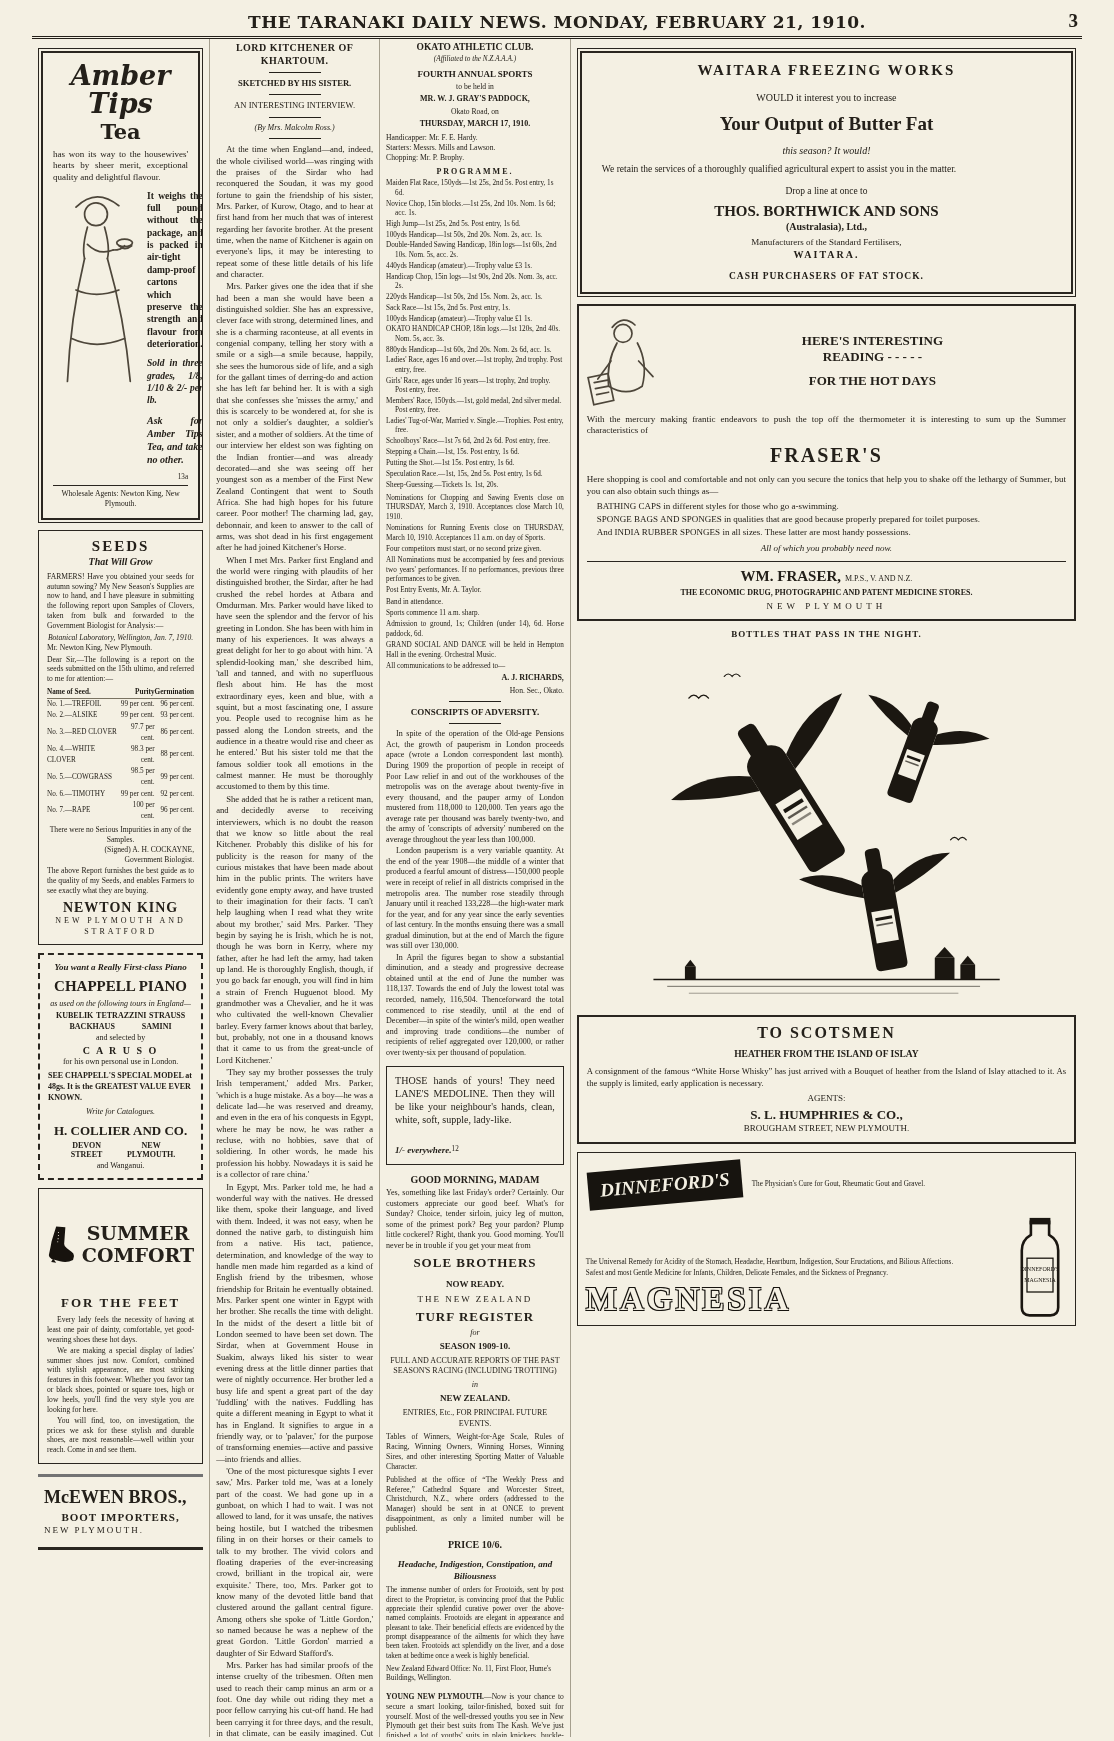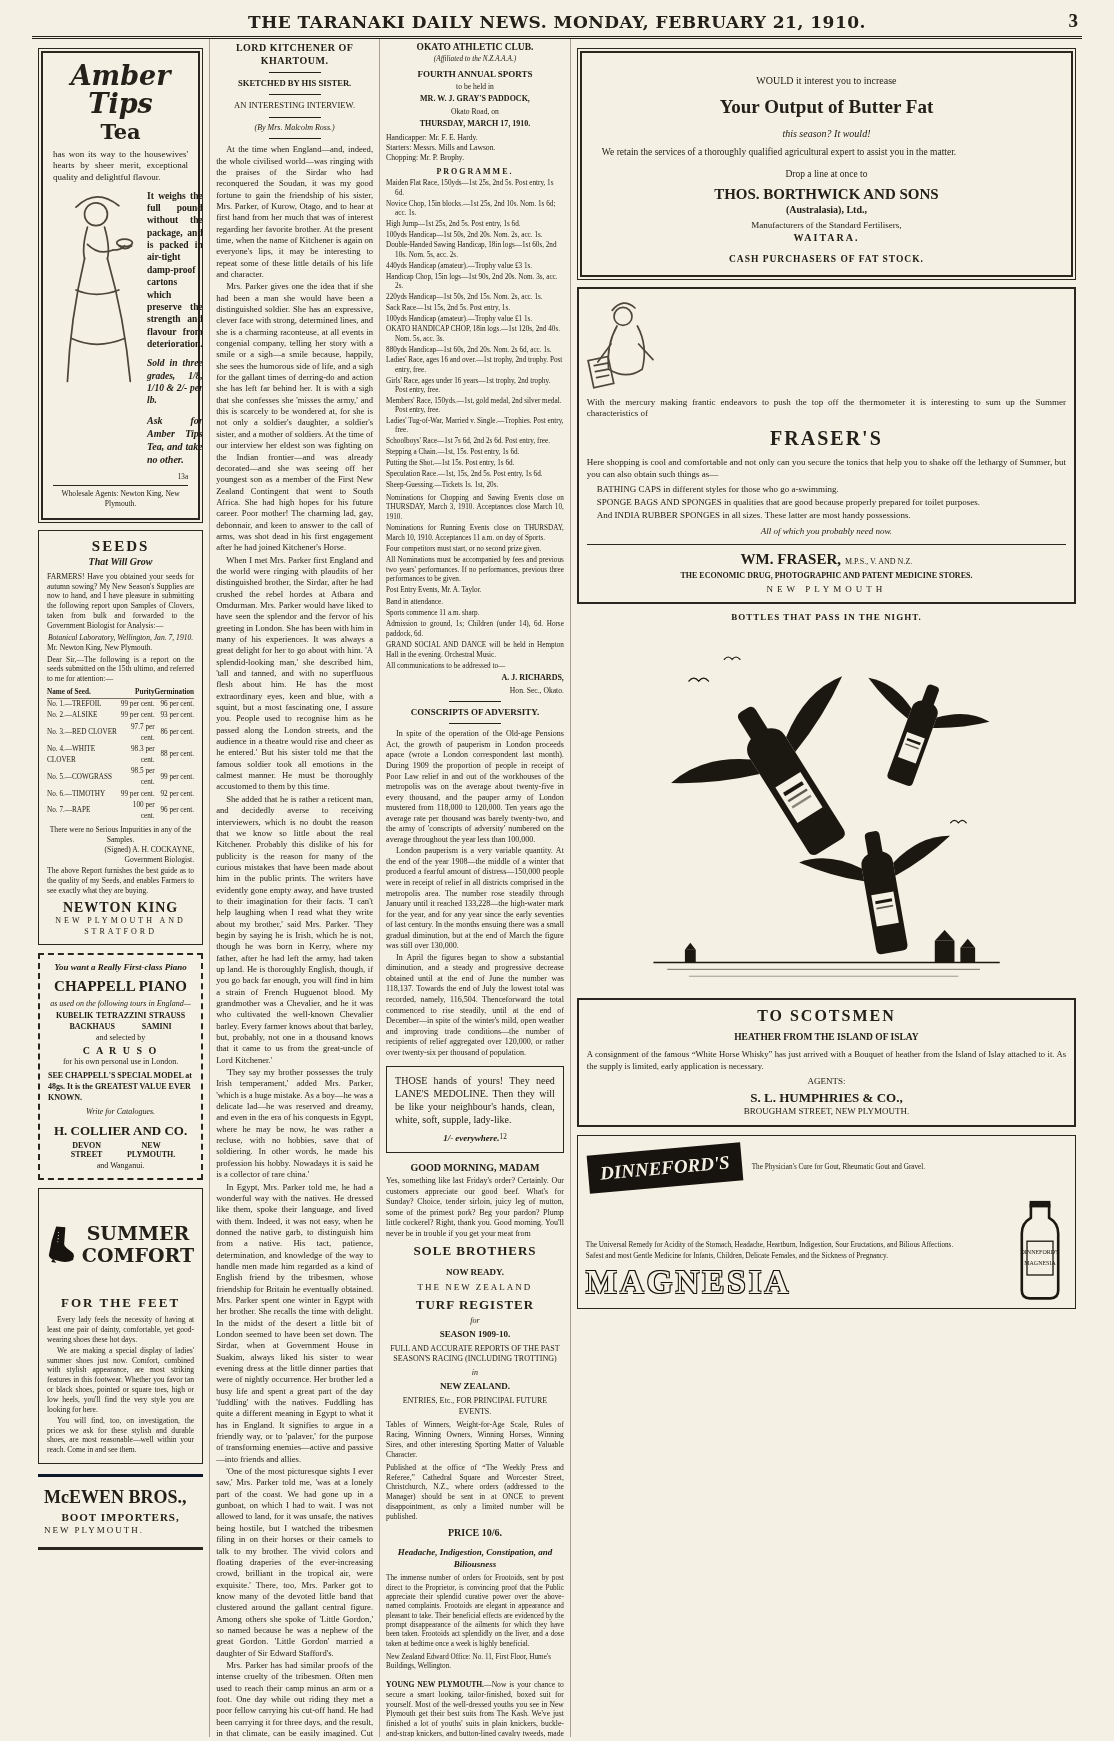--- a/index.html
+++ b/index.html
@@ -355,6 +355,7 @@
     <div class="col col-4">
 
       <div class="box2">
+        <div class="c b" style="font-size:15px;letter-spacing:2px">WAITARA FREEZING WORKS</div>
         <div class="c t10" style="margin-top:12px">WOULD it interest you to increase</div>
         <div class="c b" style="font-size:19px;margin:9px 0">Your Output of Butter Fat</div>
         <div class="c t10 i mb6">this season?   It would!</div>

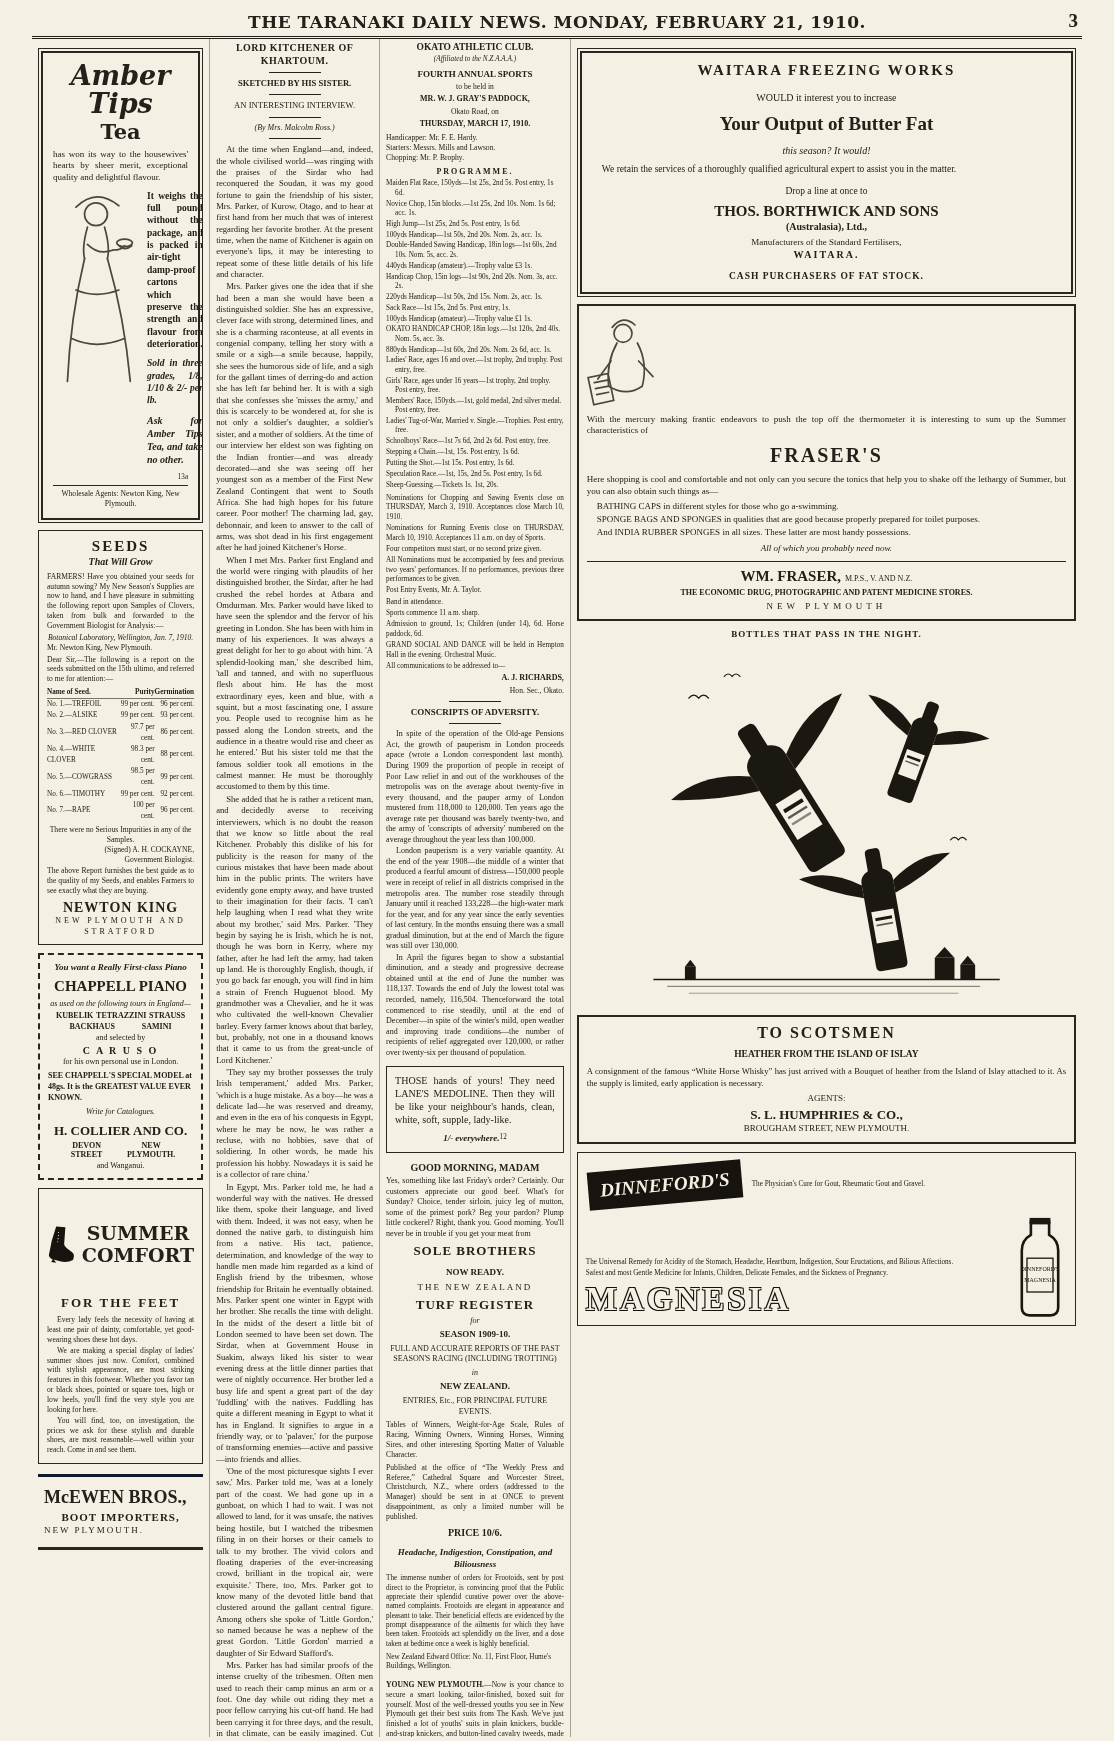--- a/index.html
+++ b/index.html
@@ -381,6 +381,11 @@
               <path d="M6 58 l11 -2 M7 63 l11 -2 M8 68 l10 -2"></path>
             </g>
           </svg>
+          <div style="flex:1;text-align:center">
+            <div class="b" style="font-size:13px">HERE'S INTERESTING</div>
+            <div class="b" style="font-size:13px">READING  -  -  -  -  -</div>
+            <div class="b" style="font-size:13px;margin-top:8px">FOR THE HOT DAYS</div>
+          </div>
         </div>
         <div class="t9 j">With the mercury making frantic endeavors to push the top off the thermometer it is interesting to sum up the Summer characteristics of</div>
         <div class="c b" style="font-size:20px;letter-spacing:2px;margin:7px 0">FRASER'S</div>

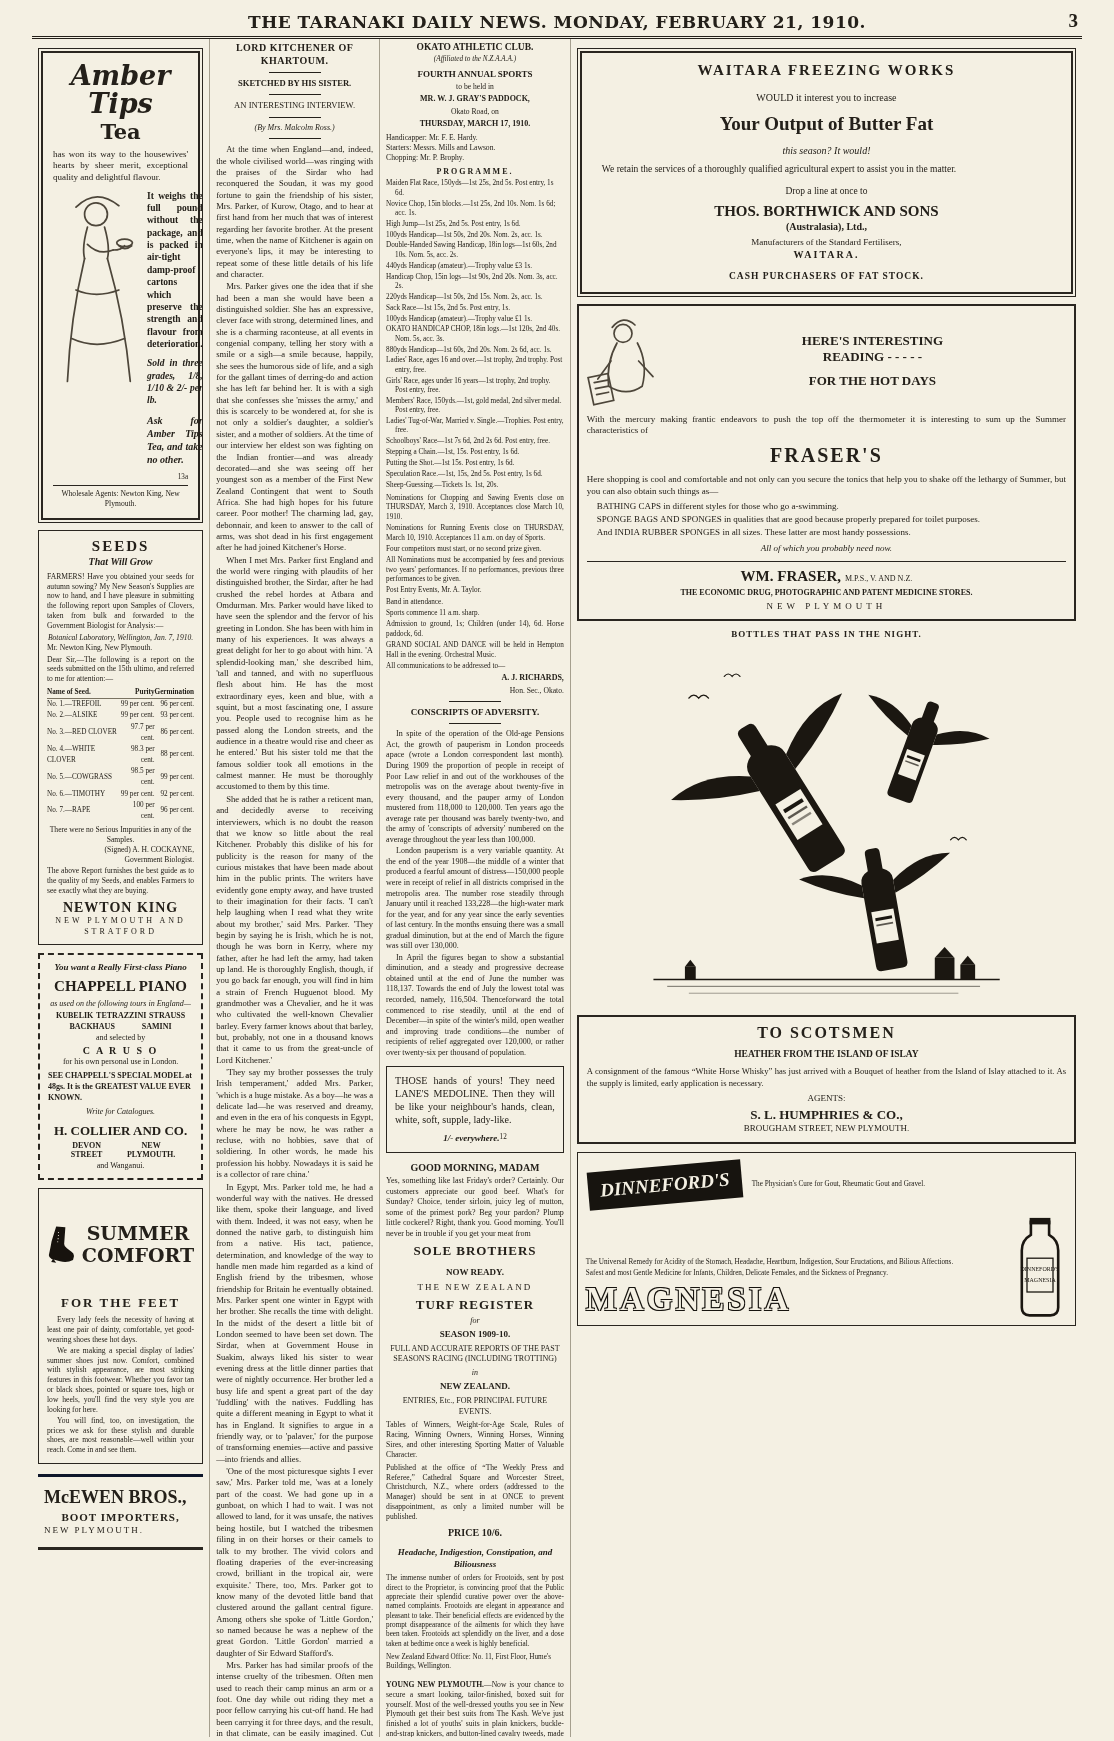--- a/index.html
+++ b/index.html
@@ -308,7 +308,7 @@
 
       <div class="box">
         <div class="t10 j">THOSE hands of yours! They need LANE'S MEDOLINE. Then they will be like your neighbour's hands, clean, white, soft, supple, lady-like.</div>
-        <div style="display:flex;justify-content:center;margin-top:7px">
+        <div style="display:flex;justify-content:flex-start;margin-top:19px">
           <span class="t9 b i">1/- everywhere.</span>
           <span class="t7">12</span>
         </div>

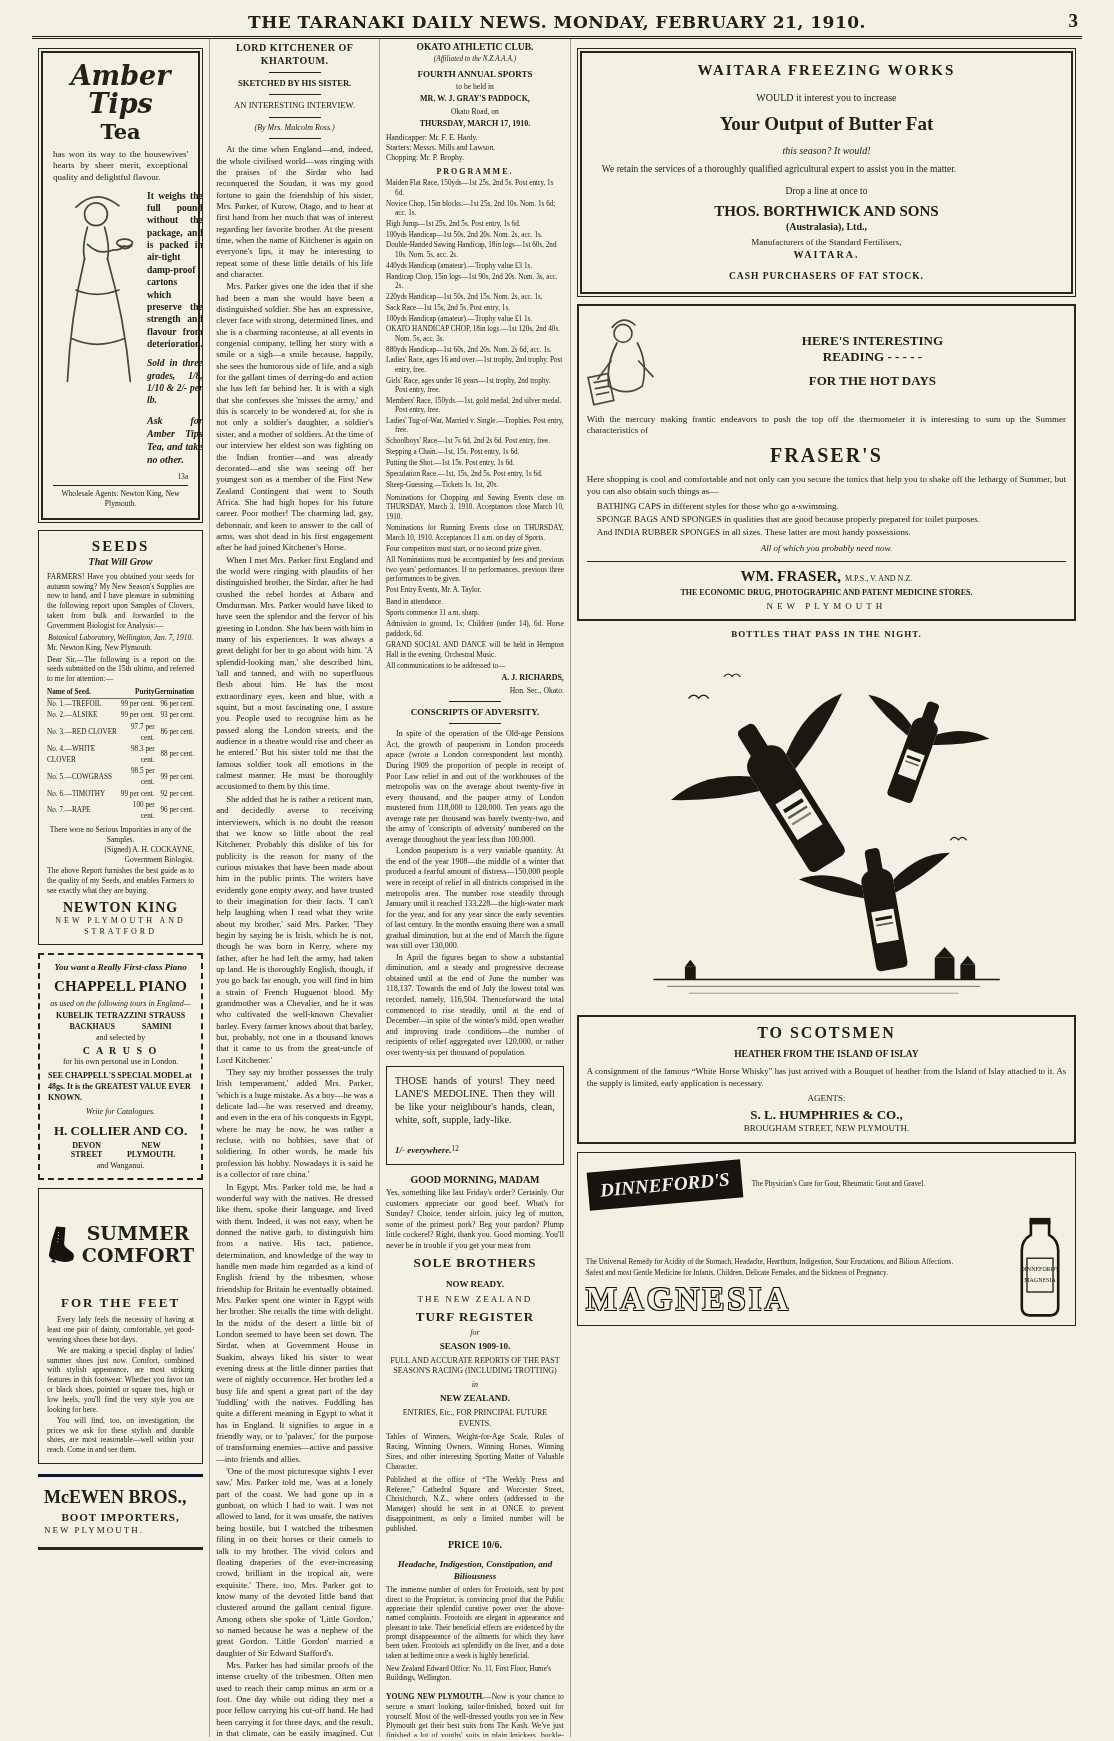--- a/index.html
+++ b/index.html
@@ -42,7 +42,7 @@
 .seedtbl .v{text-align:right}
 .chap-row{display:flex;justify-content:space-between;font-size:8px;font-weight:700;margin:2px 8px}
 .sum-head{display:flex;gap:8px;align-items:center;margin-bottom:3px}
-.mcewen{border-top:3px solid #0f172a;border-bottom:3px solid #2a2620;padding:10px 6px;margin-top:10px}
+.mcewen{border-top:3px solid #737373;border-bottom:3px solid #2a2620;padding:10px 6px;margin-top:10px}
 .okato>div{margin-bottom:2px}
 .prog-list>div{margin-bottom:1.5px}
 .notes-list>div{margin-bottom:2px;text-align:justify}

